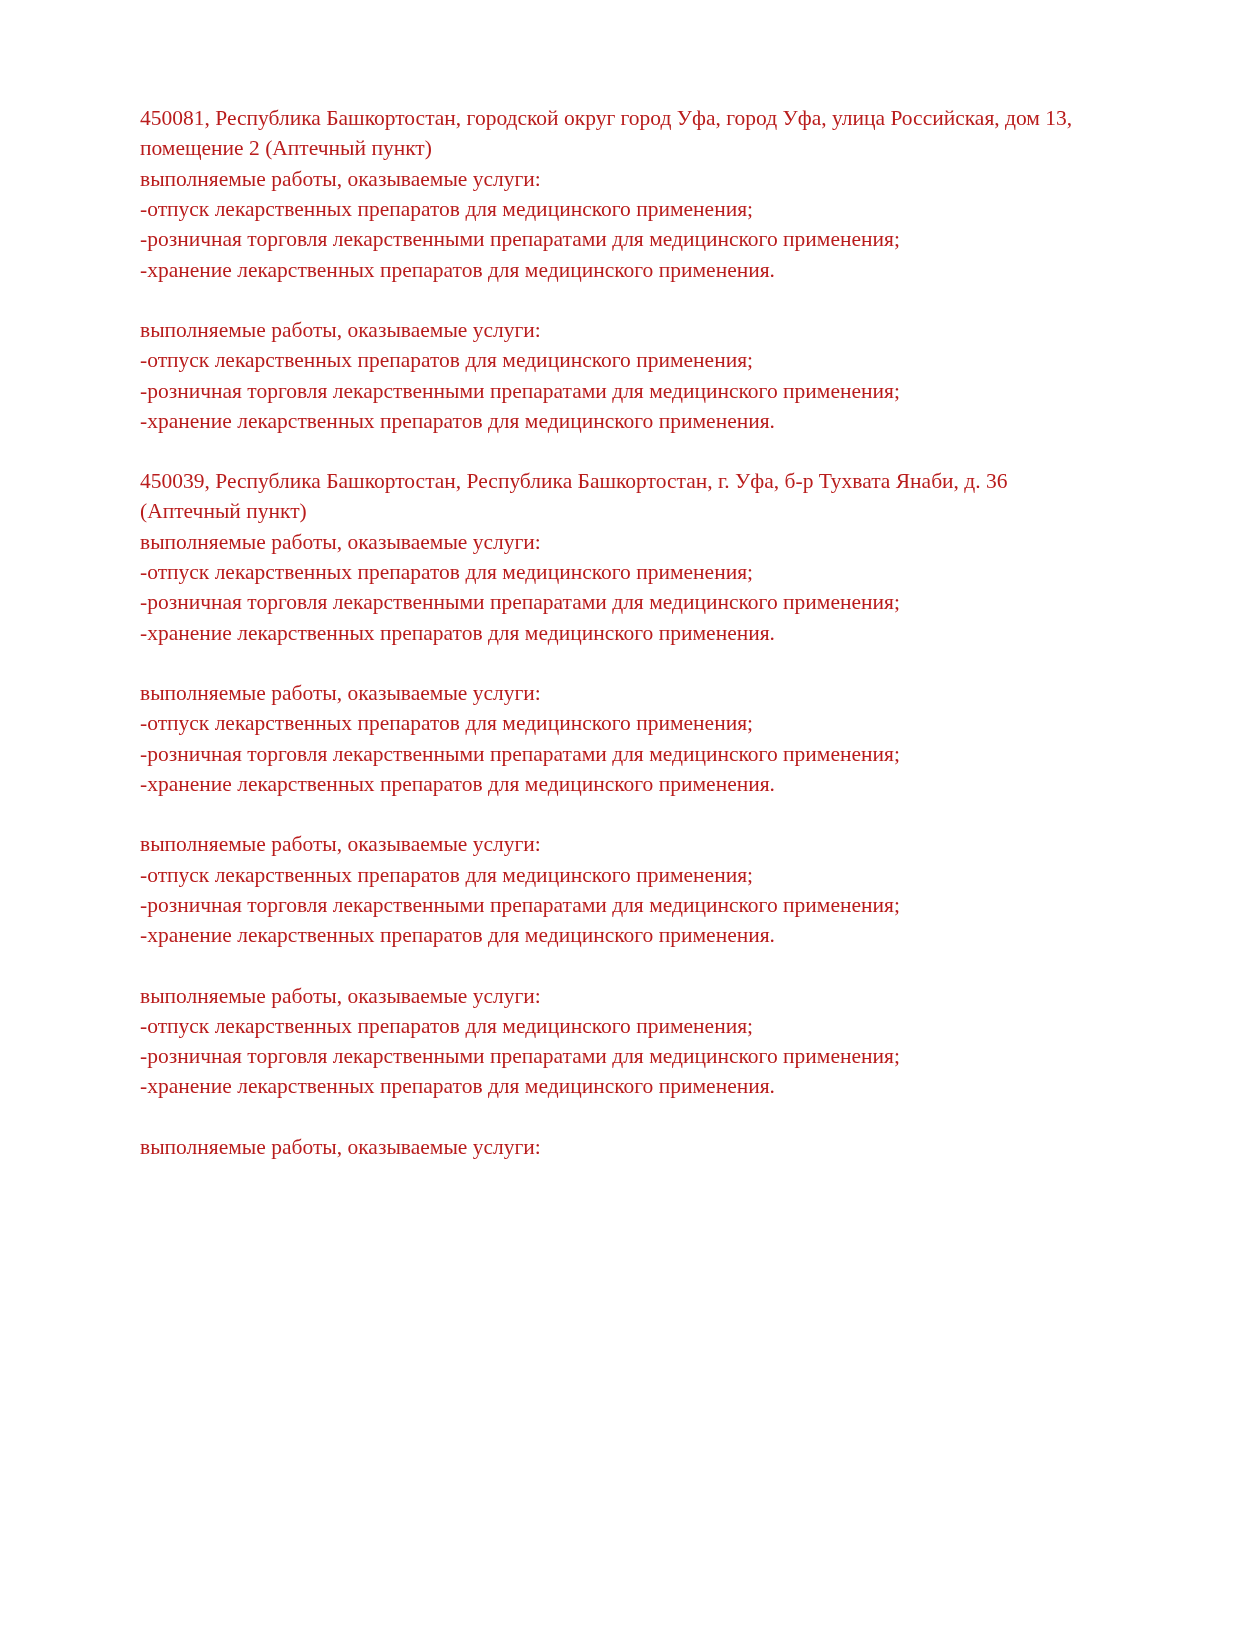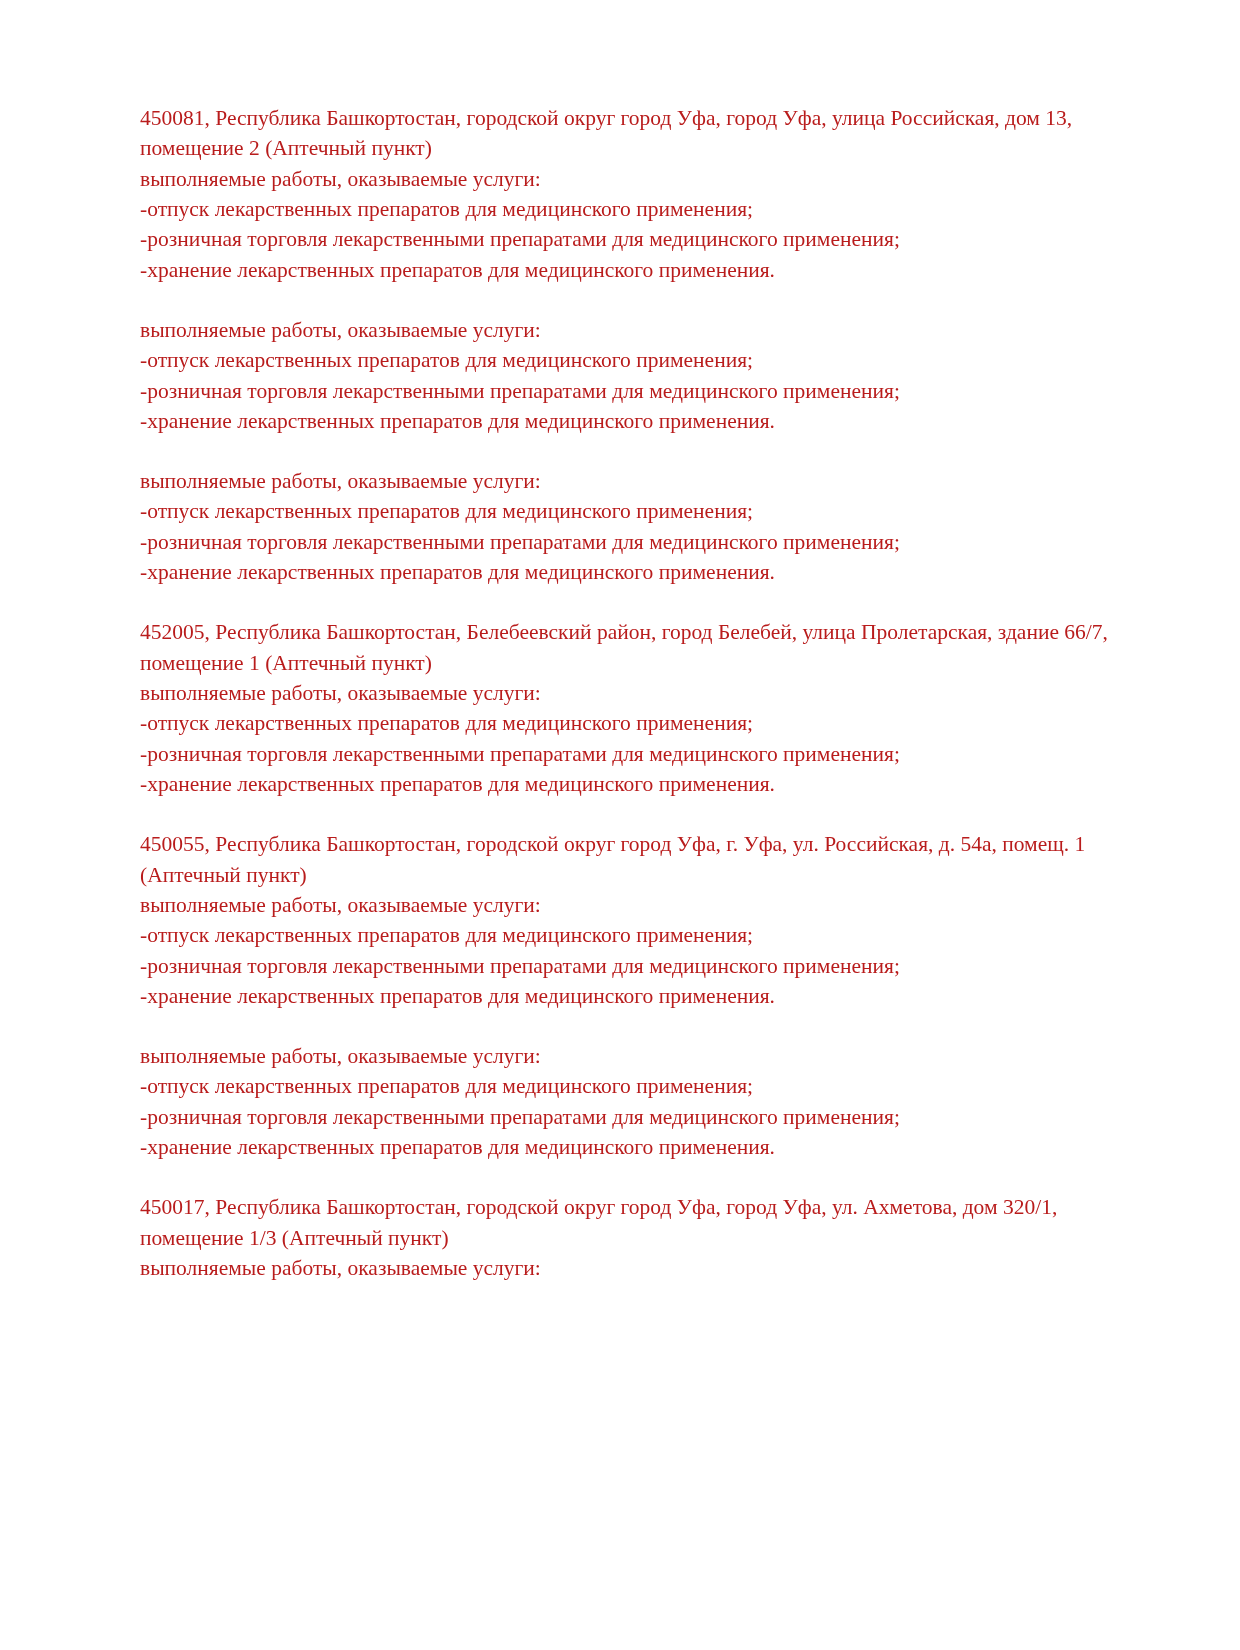--- a/index.html
+++ b/index.html
@@ -63,6 +63,7 @@
     </div>
 
     <div class="entry">
+      <p class="addr">450039, Республика Башкортостан, Республика Башкортостан, г. Уфа, б-р Тухвата Янаби, д. 36 (Аптечный пункт)</p>
       <p class="svc-head">выполняемые работы, оказываемые услуги:</p>
       <p class="svc-item">-отпуск лекарственных препаратов для медицинского применения;</p>
       <p class="svc-item">-розничная торговля лекарственными препаратами для медицинского применения;</p>

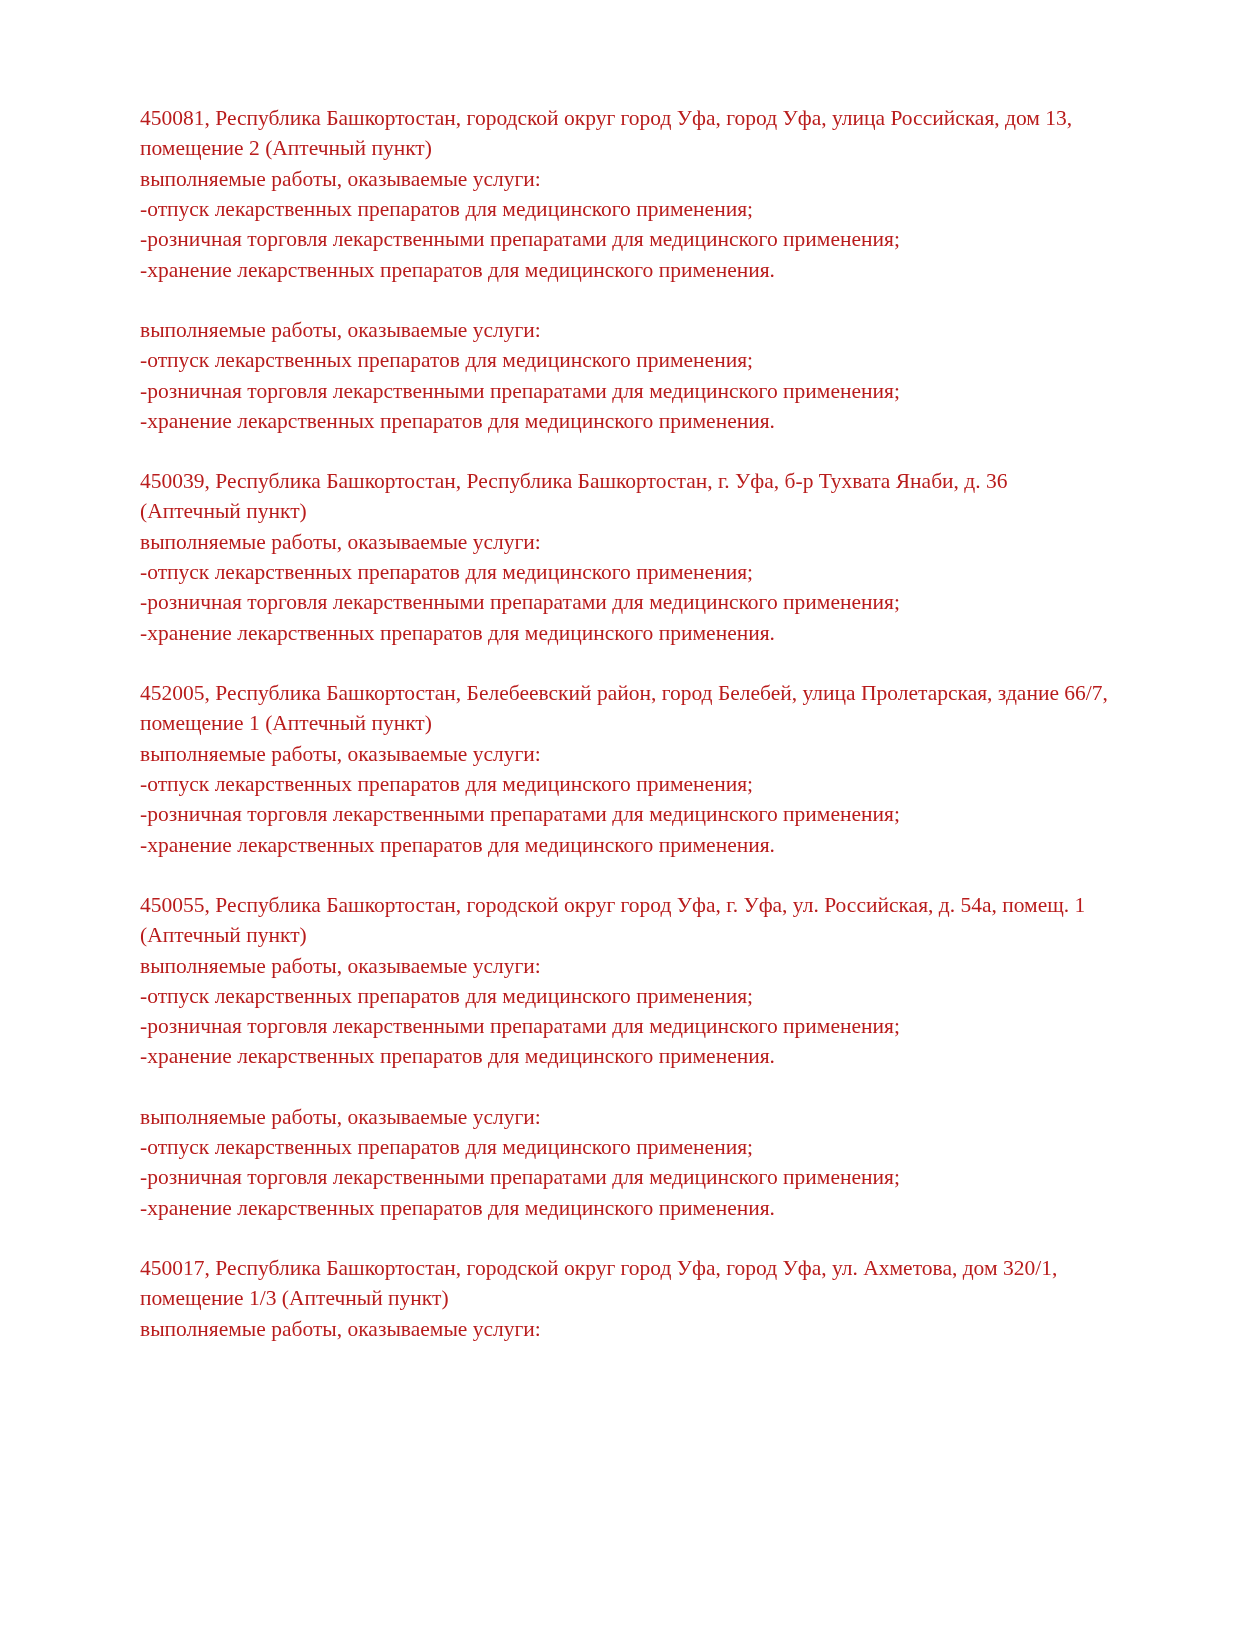--- a/index.html
+++ b/index.html
@@ -71,7 +71,6 @@
     </div>
 
     <div class="entry">
-      <p class="addr">452005, Республика Башкортостан, Белебеевский район, город Белебей, улица Пролетарская, здание 66/7, помещение 1 (Аптечный пункт)</p>
       <p class="svc-head">выполняемые работы, оказываемые услуги:</p>
       <p class="svc-item">-отпуск лекарственных препаратов для медицинского применения;</p>
       <p class="svc-item">-розничная торговля лекарственными препаратами для медицинского применения;</p>

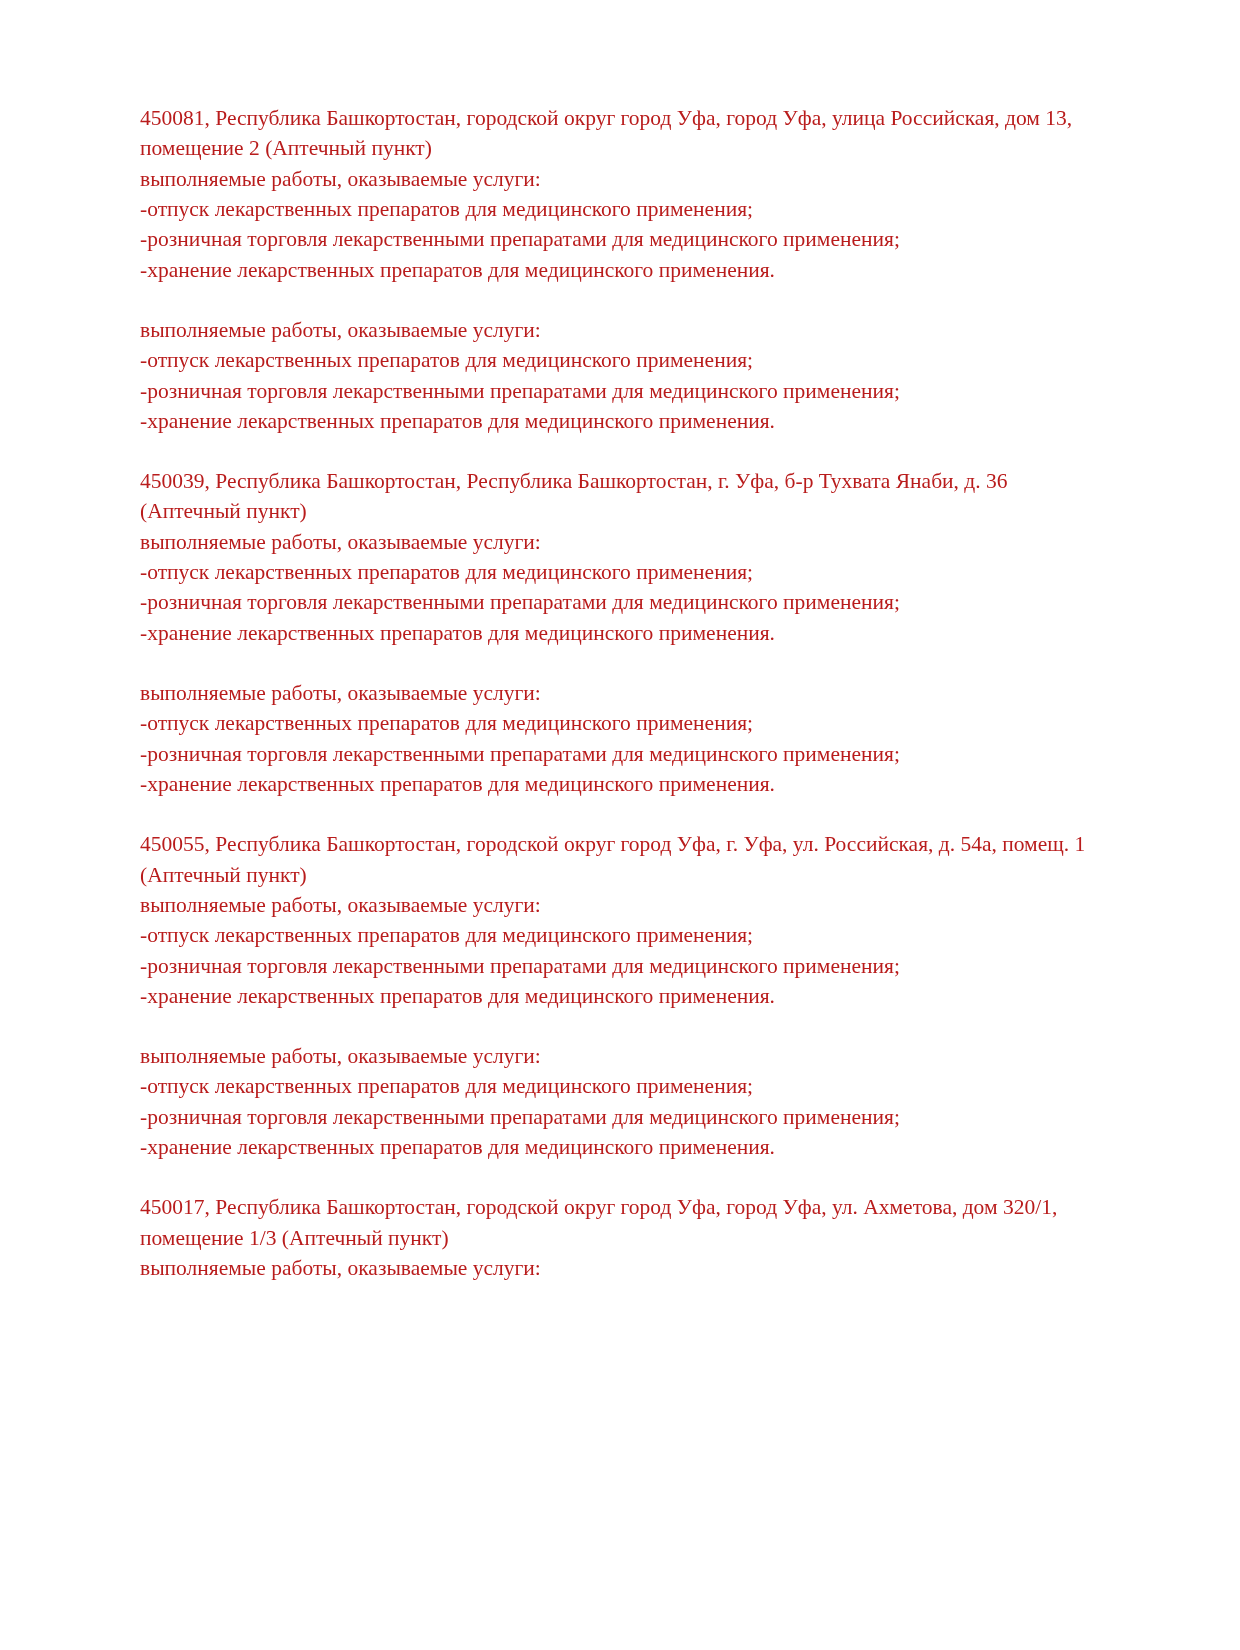--- a/index.html
+++ b/index.html
@@ -78,7 +78,6 @@
     </div>
 
     <div class="entry">
-      <p class="addr">450055, Республика Башкортостан, городской округ город Уфа, г. Уфа, ул. Российская, д. 54а, помещ. 1 (Аптечный пункт)</p>
       <p class="svc-head">выполняемые работы, оказываемые услуги:</p>
       <p class="svc-item">-отпуск лекарственных препаратов для медицинского применения;</p>
       <p class="svc-item">-розничная торговля лекарственными препаратами для медицинского применения;</p>

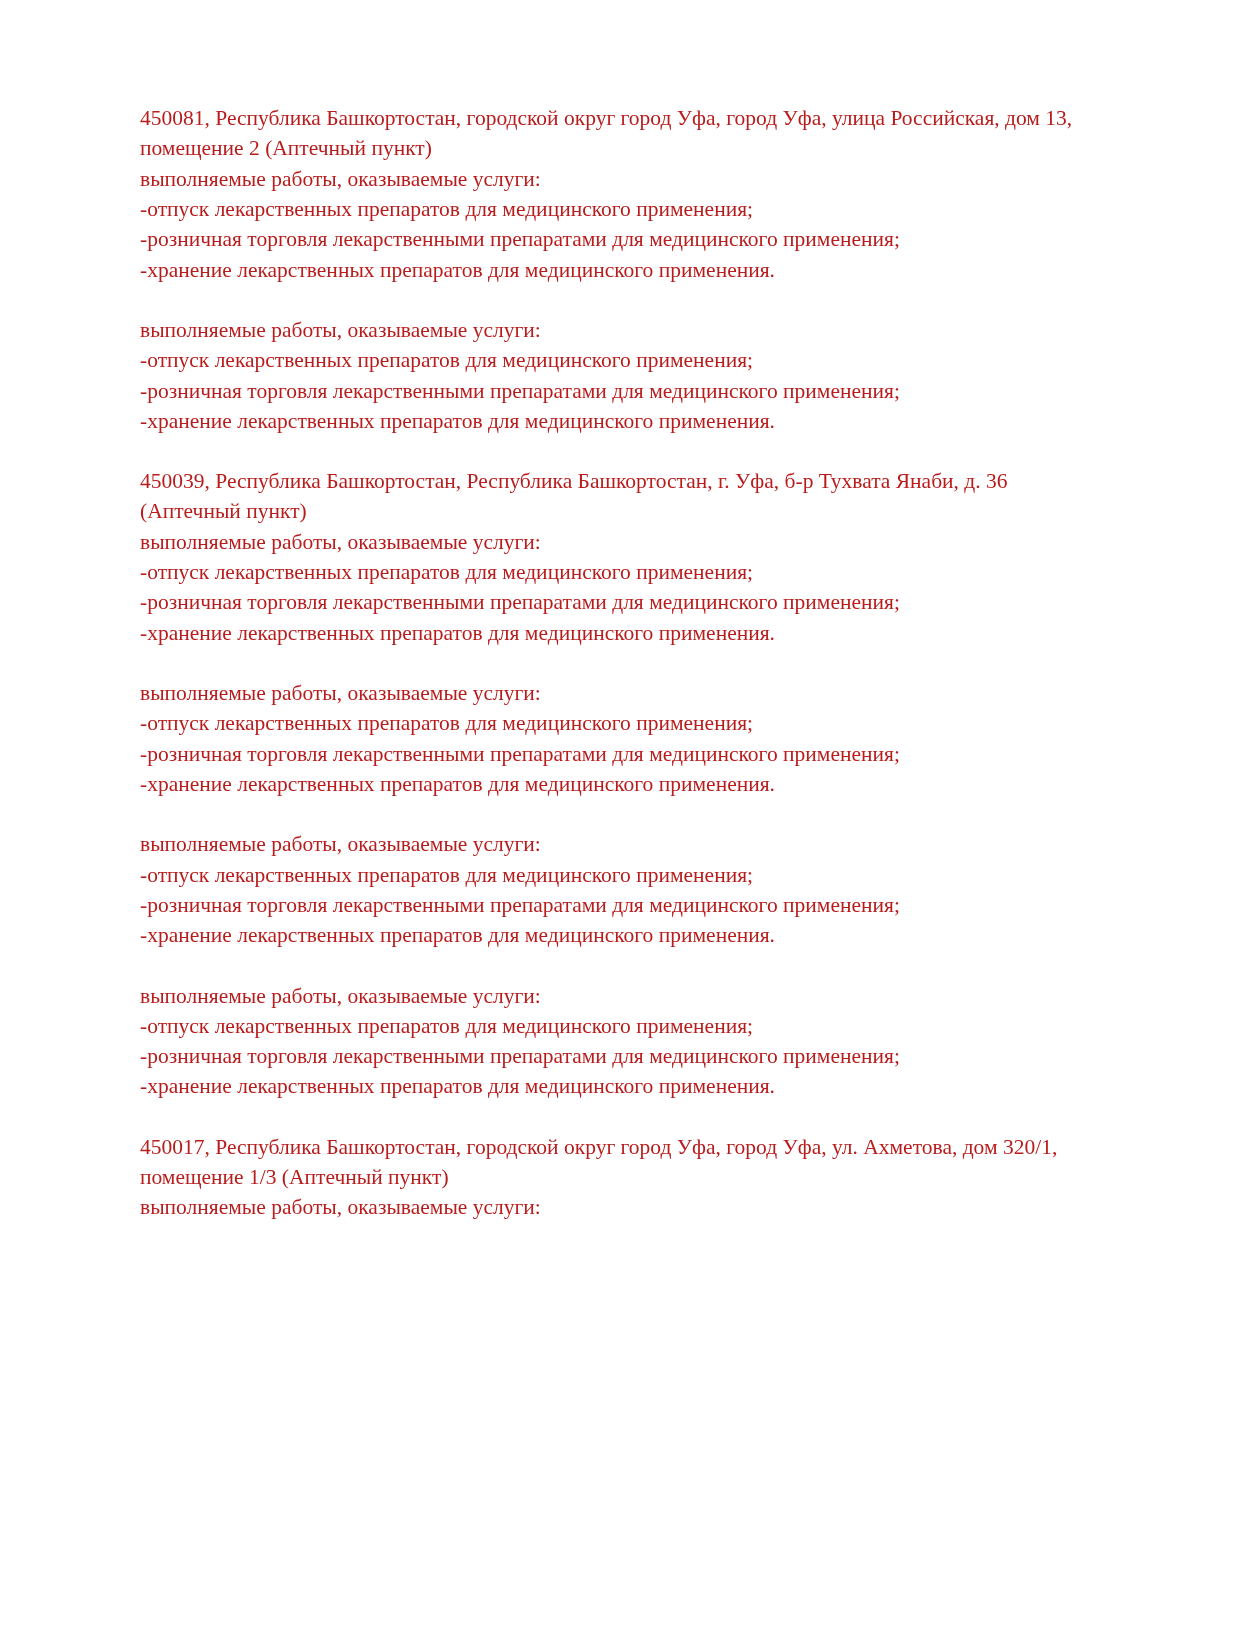--- a/index.html
+++ b/index.html
@@ -92,7 +92,6 @@
     </div>
 
     <div class="entry">
-      <p class="addr">450017, Республика Башкортостан, городской округ город Уфа, город Уфа, ул. Ахметова, дом 320/1, помещение 1/3 (Аптечный пункт)</p>
       <p class="svc-head">выполняемые работы, оказываемые услуги:</p>
     </div>
 

